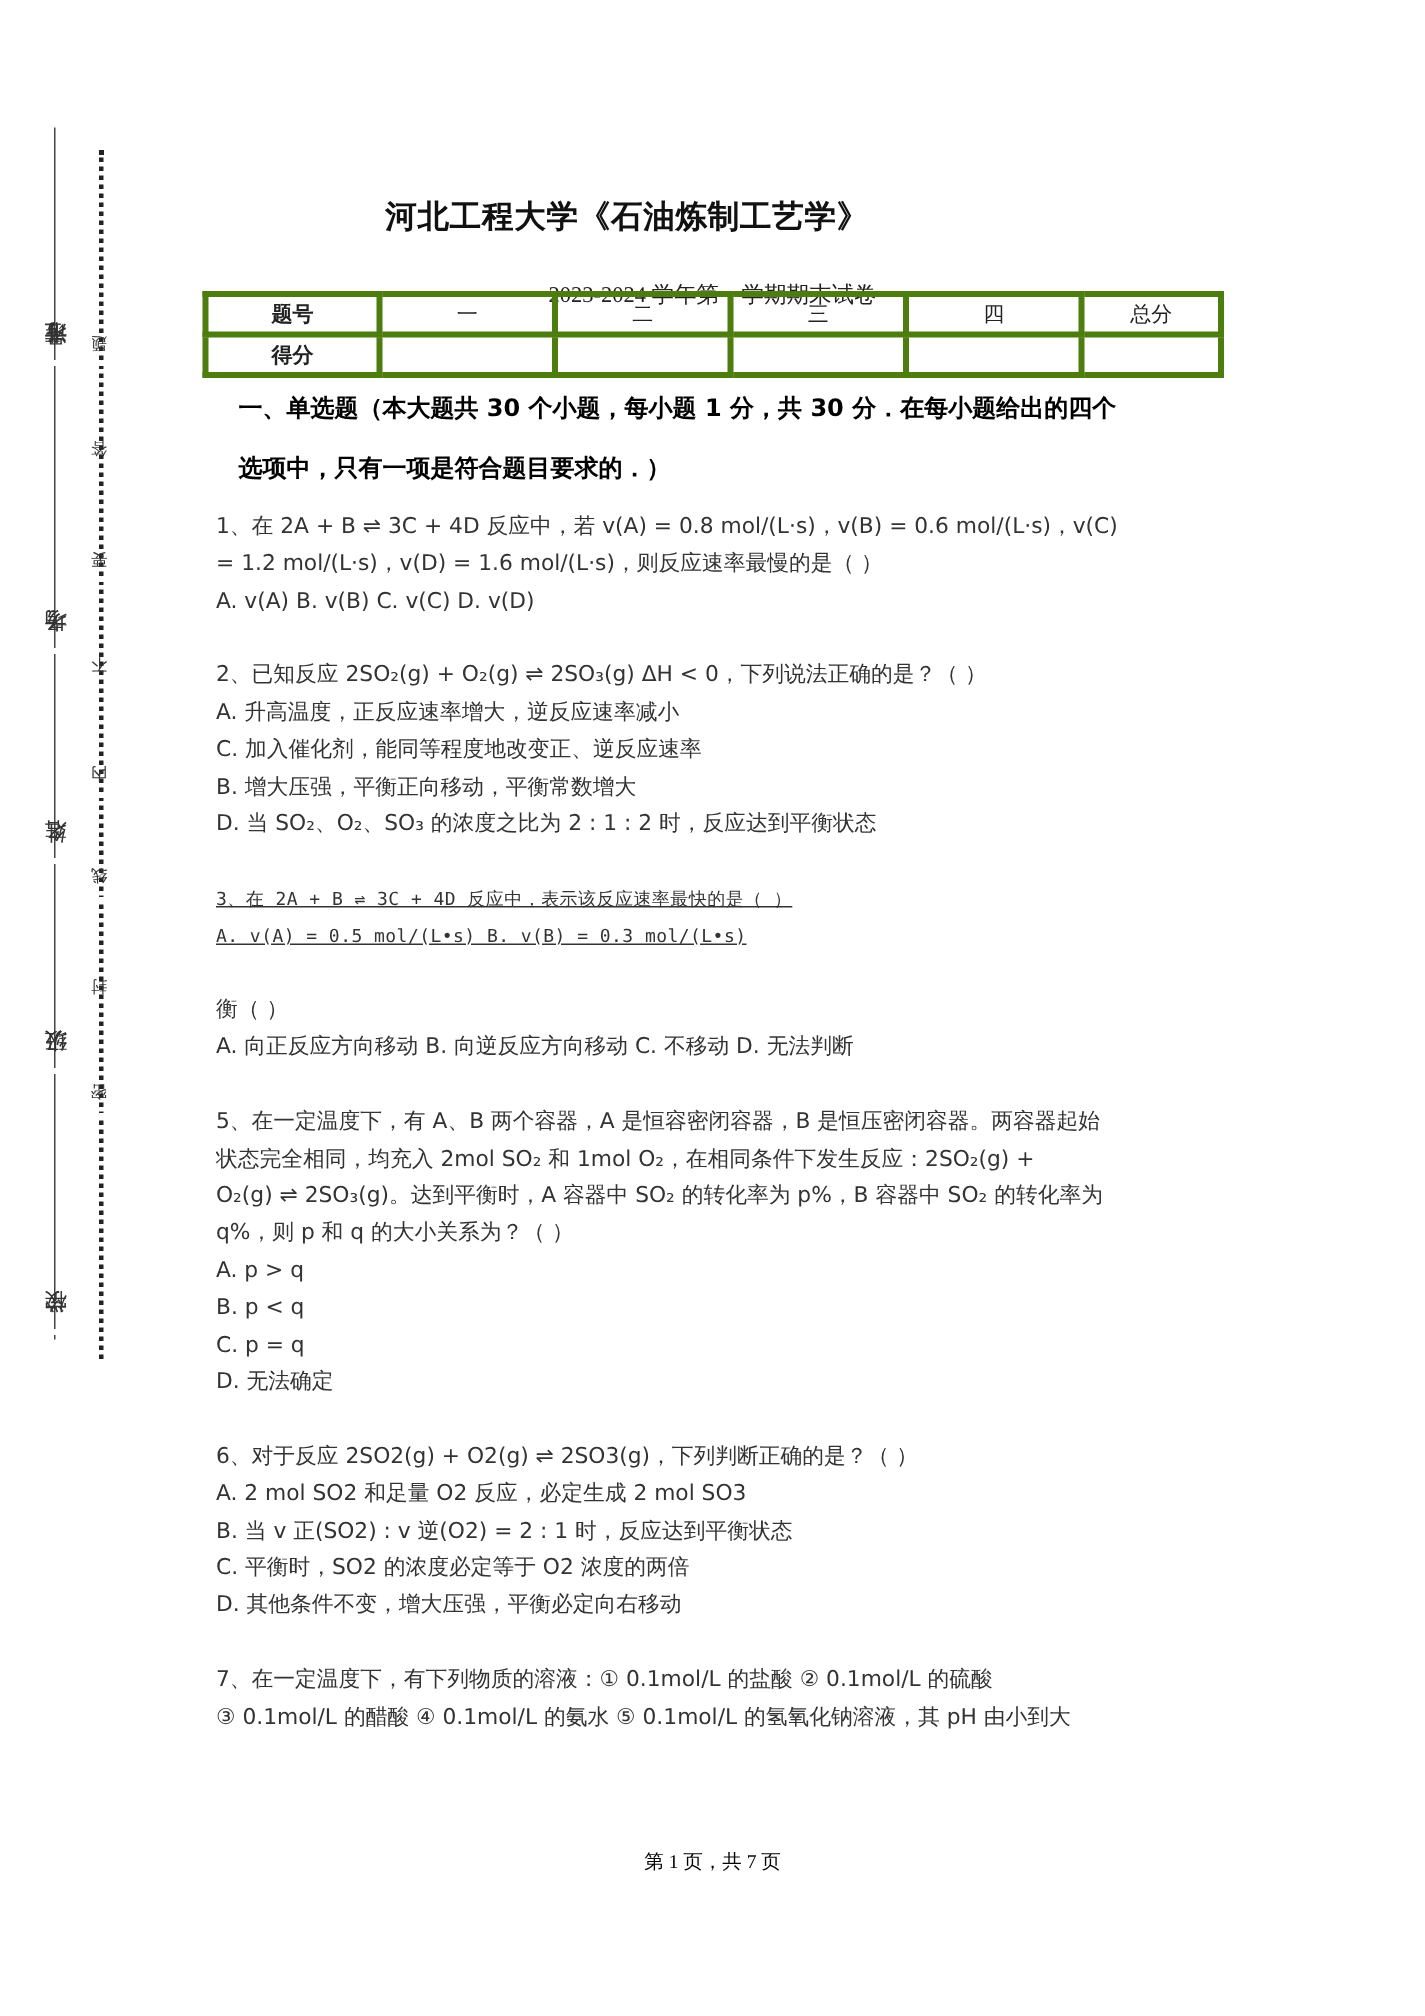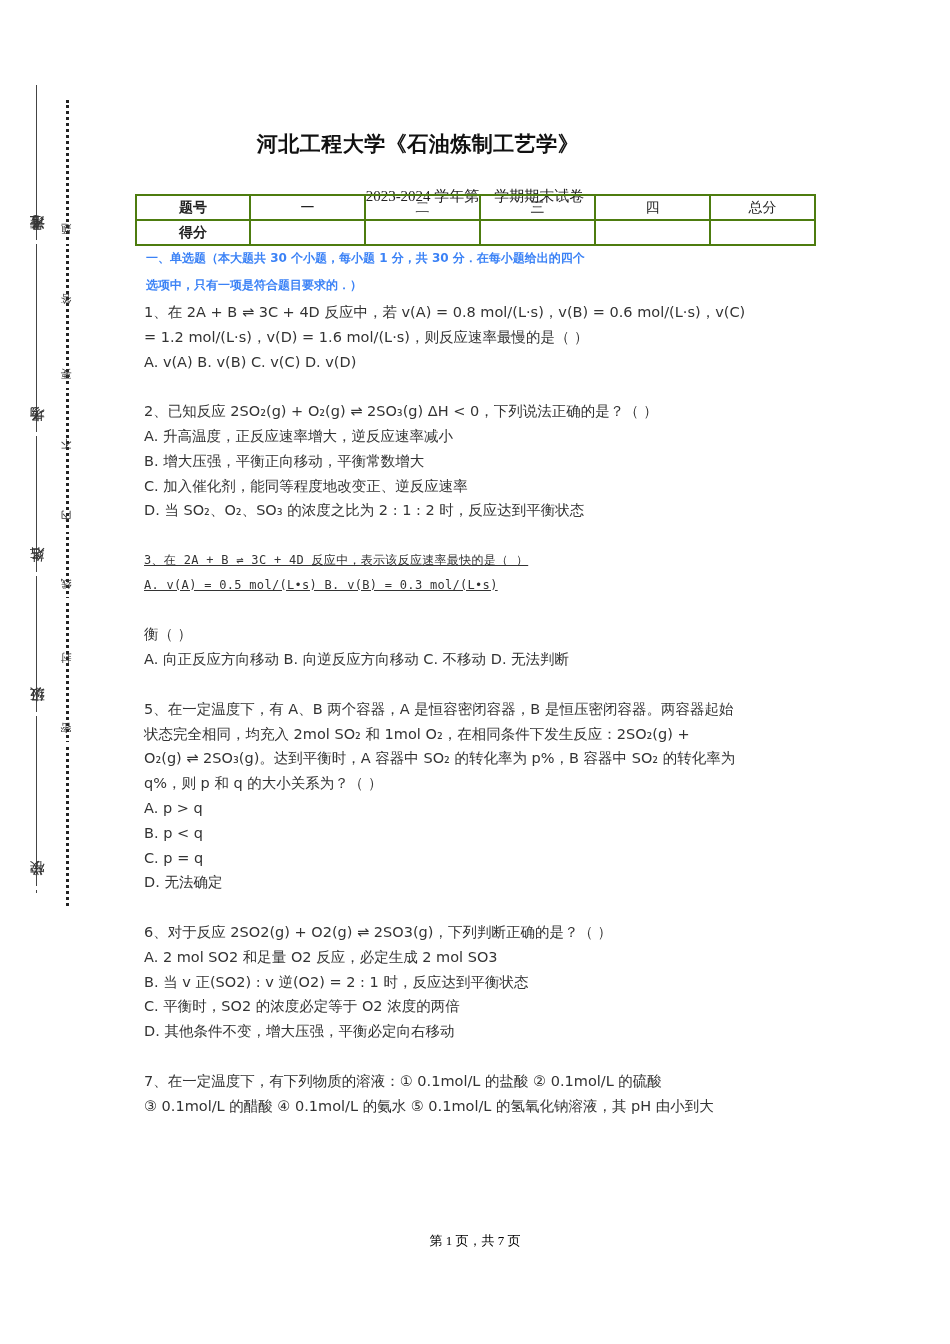--- a/index.html
+++ b/index.html
@@ -16,7 +16,7 @@
   .subtitle { position:absolute; left:0; width:950px; top:187px; text-align:center; font-family:"Liberation Serif", serif; font-size:15px; color:#222; }
 
   table.score { position:absolute; left:135px; top:194px; width:681px; border-collapse:collapse; font-size:14px; }
-  table.score td { border:2px solid #4d7c0f; height:23px; text-align:center; padding:0; color:#222; }
+  table.score td { border:4px solid #4d7c0f; height:23px; text-align:center; padding:0; color:#222; }
   table.score td.head { font-weight:bold; }
 
   .content { position:absolute; left:144px; top:244px; width:680px; }

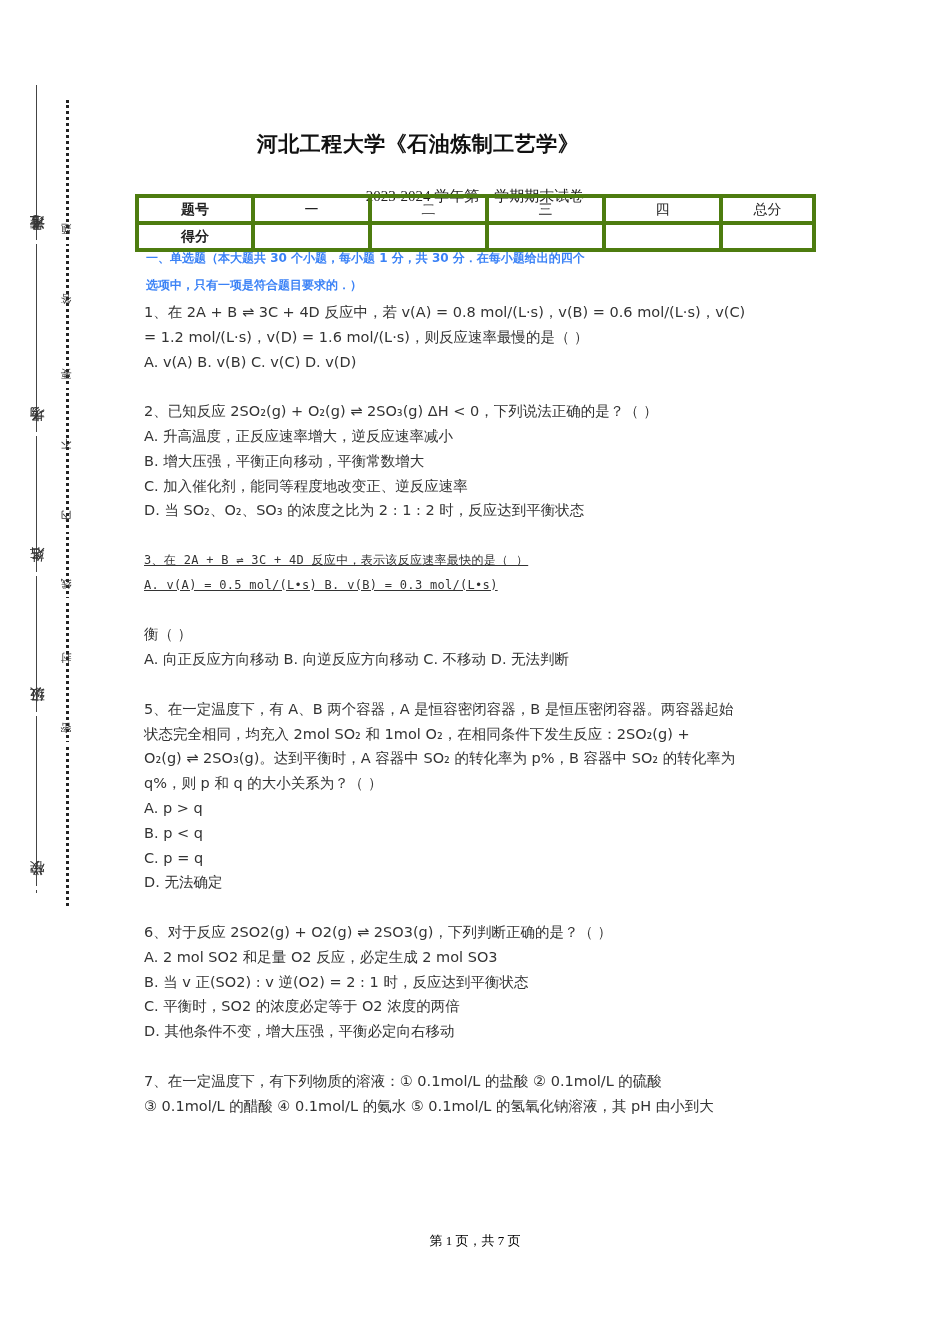--- a/index.html
+++ b/index.html
@@ -20,7 +20,7 @@
   table.score td.head { font-weight:bold; }
 
   .content { position:absolute; left:144px; top:244px; width:680px; }
-  .section-heading { font-size:12px; font-weight:bold; line-height:25px; color:#3b82f6; margin:2px; }
+  .section-heading { font-size:16px; font-weight:bold; line-height:25px; color:#000000; margin:15px; }
   .line { font-size:14.5px; line-height:24.8px; color:#333; white-space:nowrap; margin:0; }
   .mono { font-family:"DejaVu Sans Mono", monospace; font-size:12px; letter-spacing:0.3px;text-decoration:underline; }
   .gap { height:24.8px; }

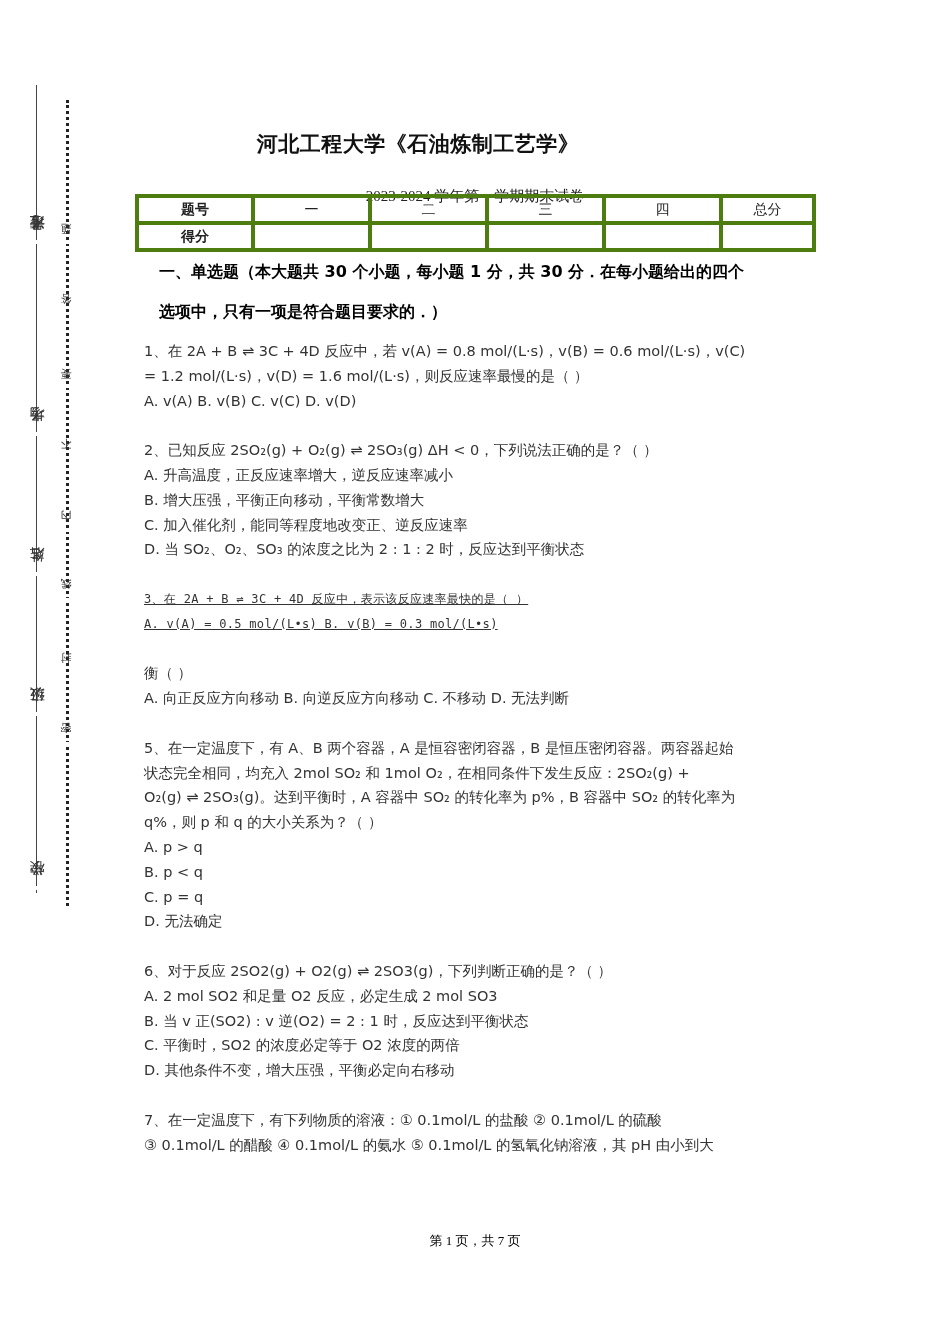--- a/index.html
+++ b/index.html
@@ -89,8 +89,8 @@
     <div class="q">
       <p class="line">2、已知反应 2SO₂(g) + O₂(g) ⇌ 2SO₃(g) ΔH &lt; 0，下列说法正确的是？（ ）</p>
       <p class="line">A. 升高温度，正反应速率增大，逆反应速率减小</p>
+      <p class="line">C. 加入催化剂，能同等程度地改变正、逆反应速率</p>
       <p class="line">B. 增大压强，平衡正向移动，平衡常数增大</p>
-      <p class="line">C. 加入催化剂，能同等程度地改变正、逆反应速率</p>
       <p class="line">D. 当 SO₂、O₂、SO₃ 的浓度之比为 2 : 1 : 2 时，反应达到平衡状态</p>
     </div>
     <div class="gap"></div>

